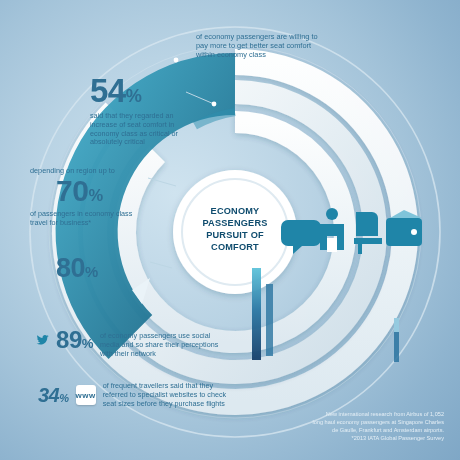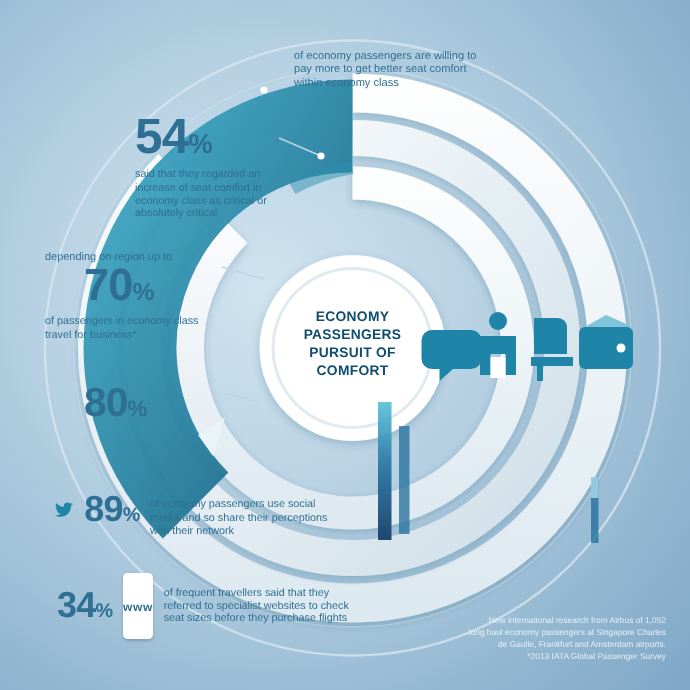--- a/index.html
+++ b/index.html
@@ -45,7 +45,7 @@
 
   
   #b34{left:38px;top:382px;width:200px;display:flex;align-items:center;gap:7px;}
-  #b34 .pct{font-size:24px;}
+  #b34 .pct{font-size:20px;font-style:italic;}
   #b34 .sub{font-size:7.2px;}
 
   .badge{width:34px;height:44px;background:#ffffff;border-radius:3px;display:flex;align-items:center;justify-content:center;box-shadow:0 1px 2px rgba(0,0,0,.18);}

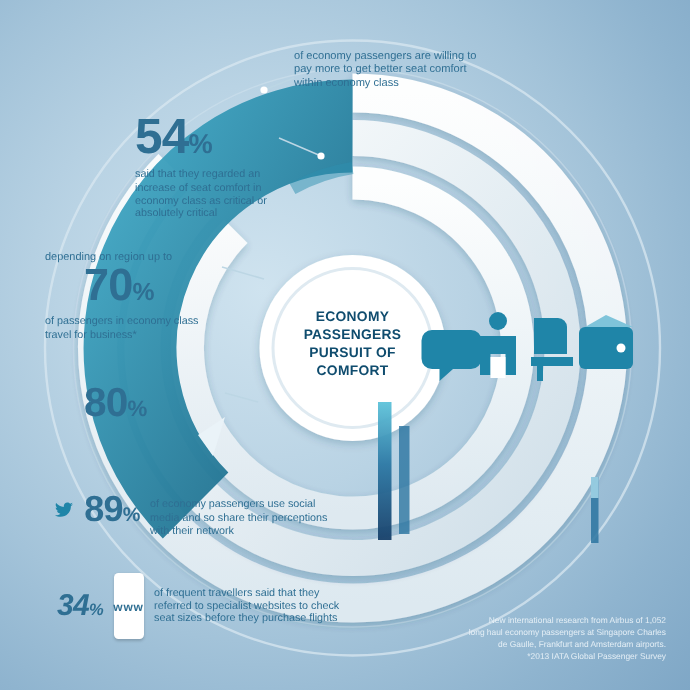--- a/index.html
+++ b/index.html
@@ -48,7 +48,7 @@
   #b34 .pct{font-size:20px;font-style:italic;}
   #b34 .sub{font-size:7.2px;}
 
-  .badge{width:34px;height:44px;background:#ffffff;border-radius:3px;display:flex;align-items:center;justify-content:center;box-shadow:0 1px 2px rgba(0,0,0,.18);}
+  .badge{width:34px;height:20px;background:#ffffff;border-radius:3px;display:flex;align-items:center;justify-content:center;box-shadow:0 1px 2px rgba(0,0,0,.18);}
   .badge .www{font-size:8px;color:#2f6f93;font-weight:bold;letter-spacing:0.5px;}
 
   

